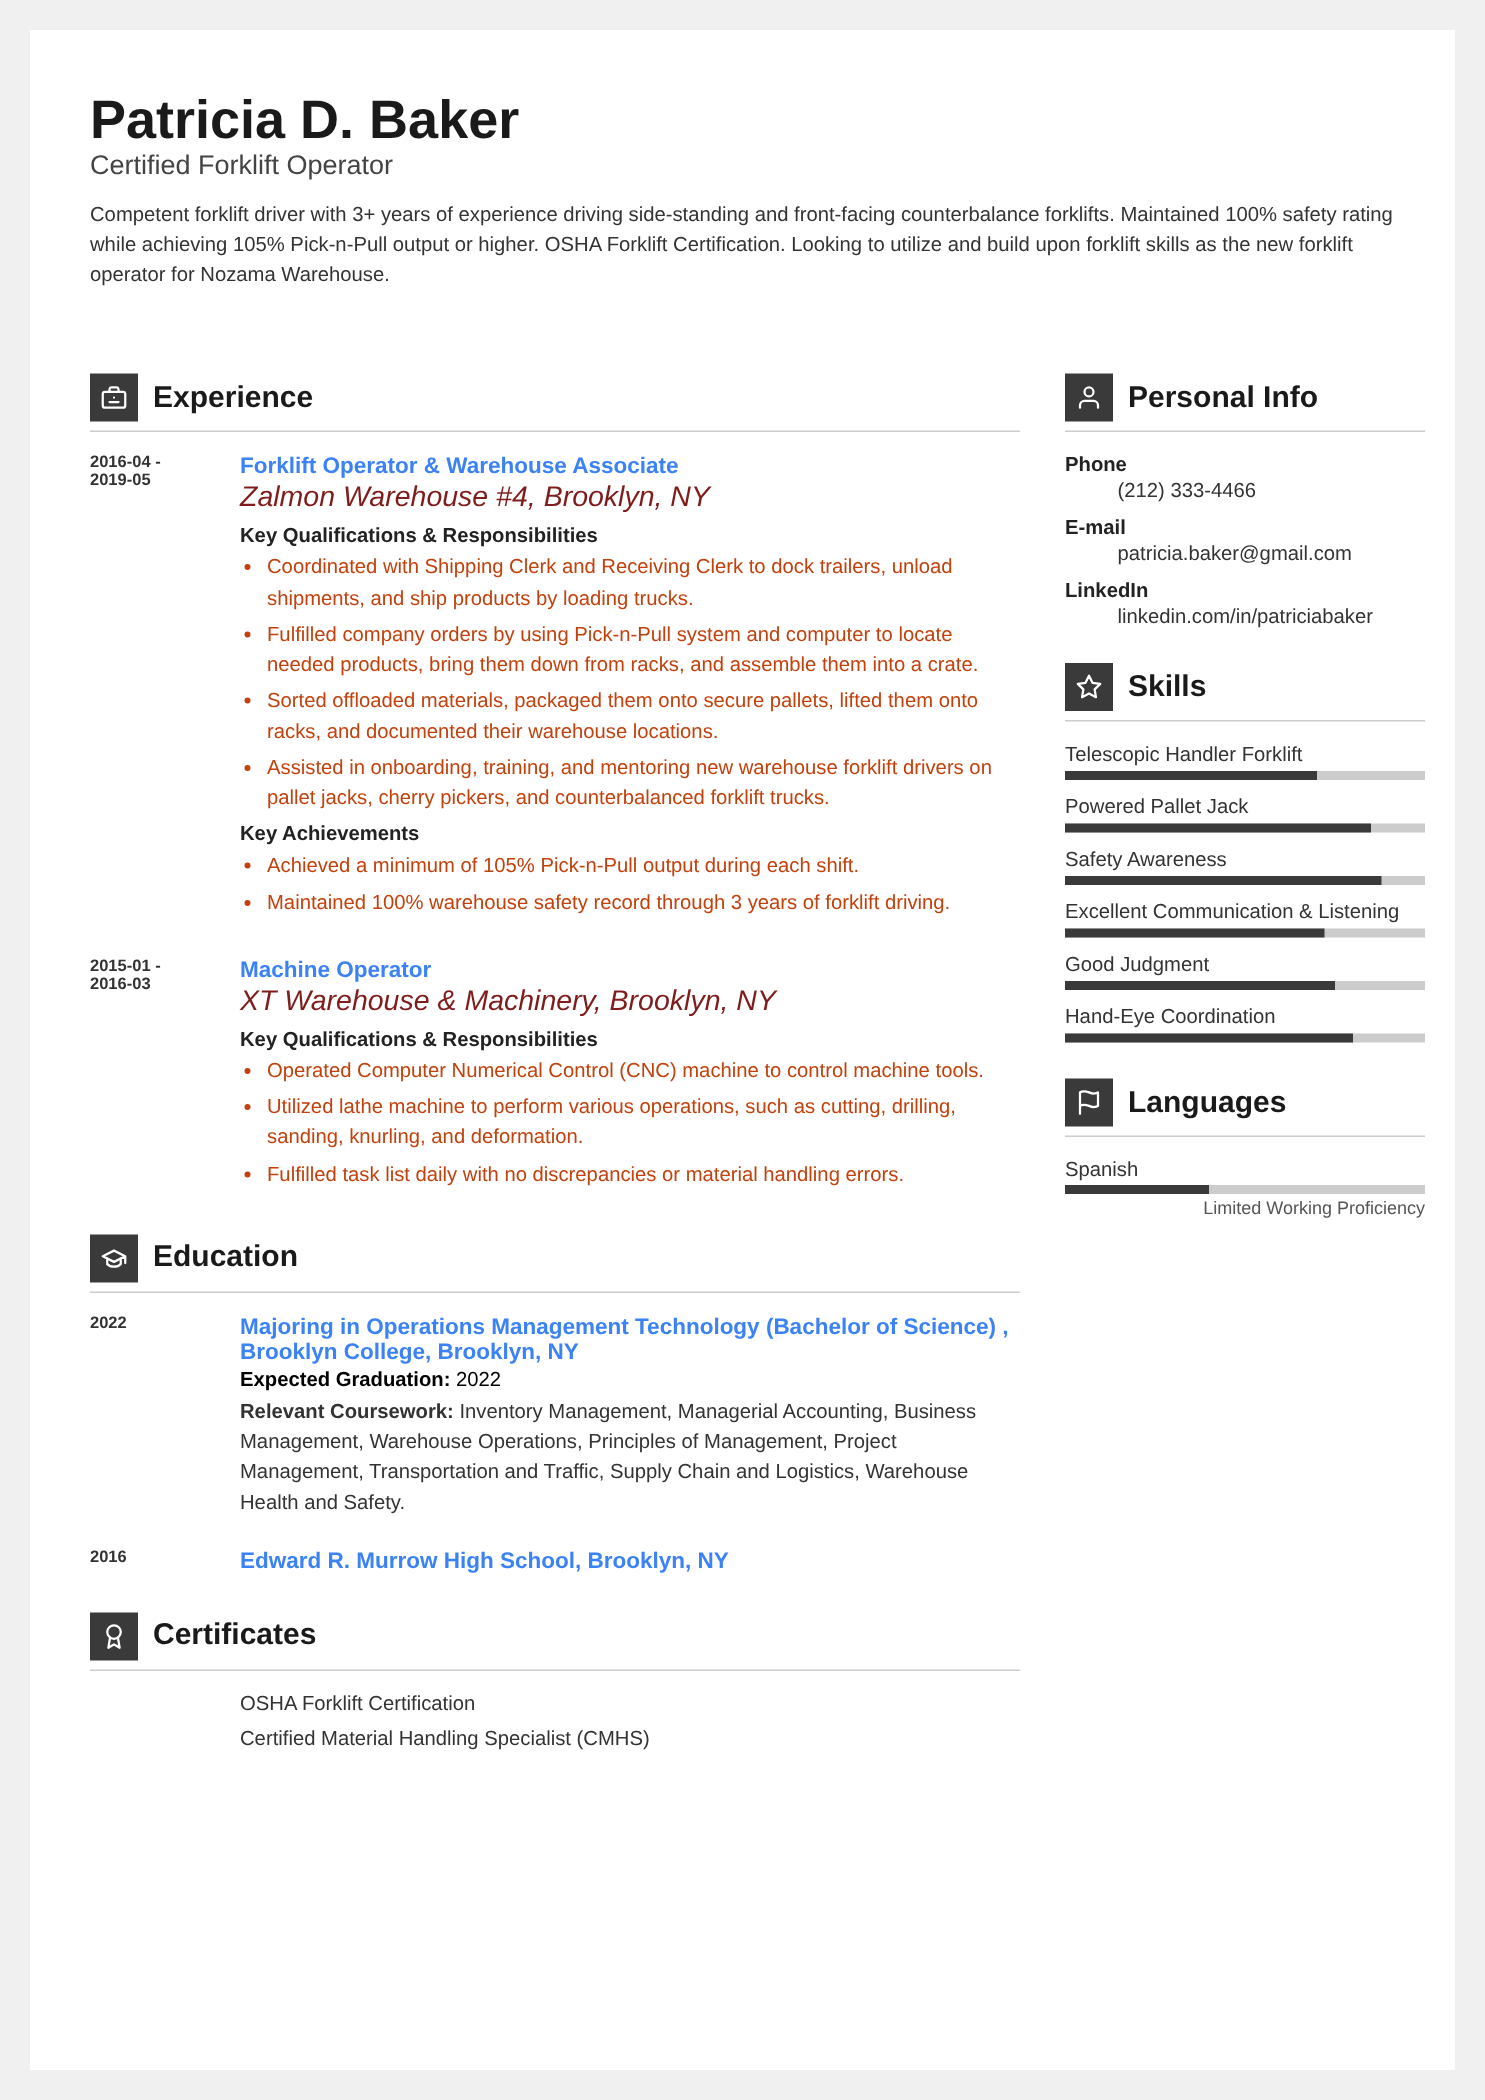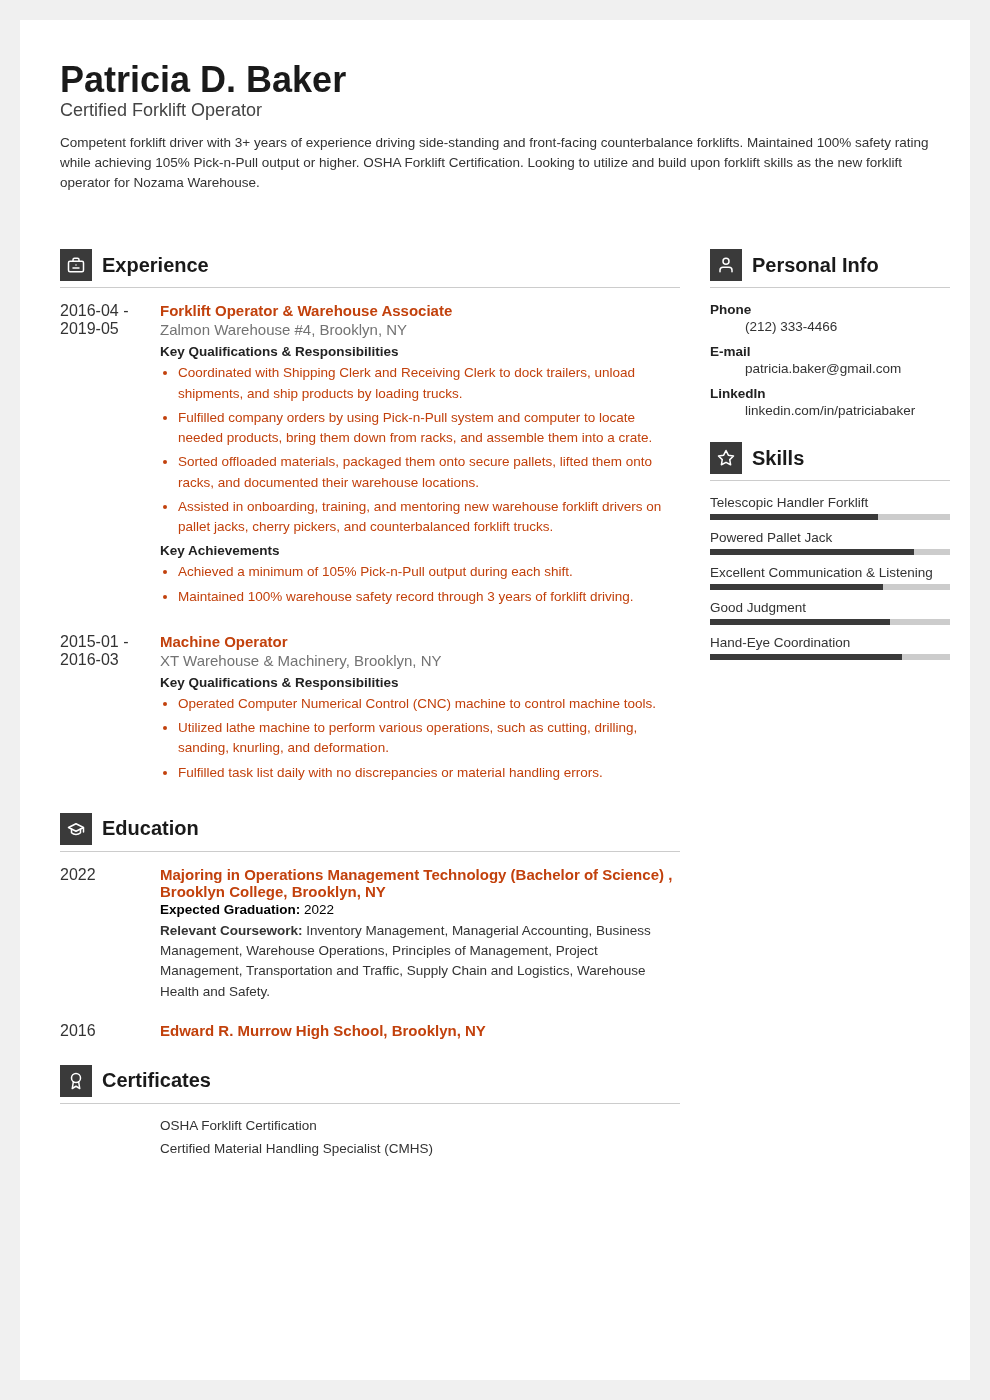--- a/index.html
+++ b/index.html
@@ -86,8 +86,8 @@
       margin-bottom: 20px;
     }
     .entry-date {
-      font-weight: 400;
-      font-size: 16px;
+      font-weight: 700;
+      font-size: 11px;
       color: #333;
       min-width: 80px;
       white-space: nowrap;

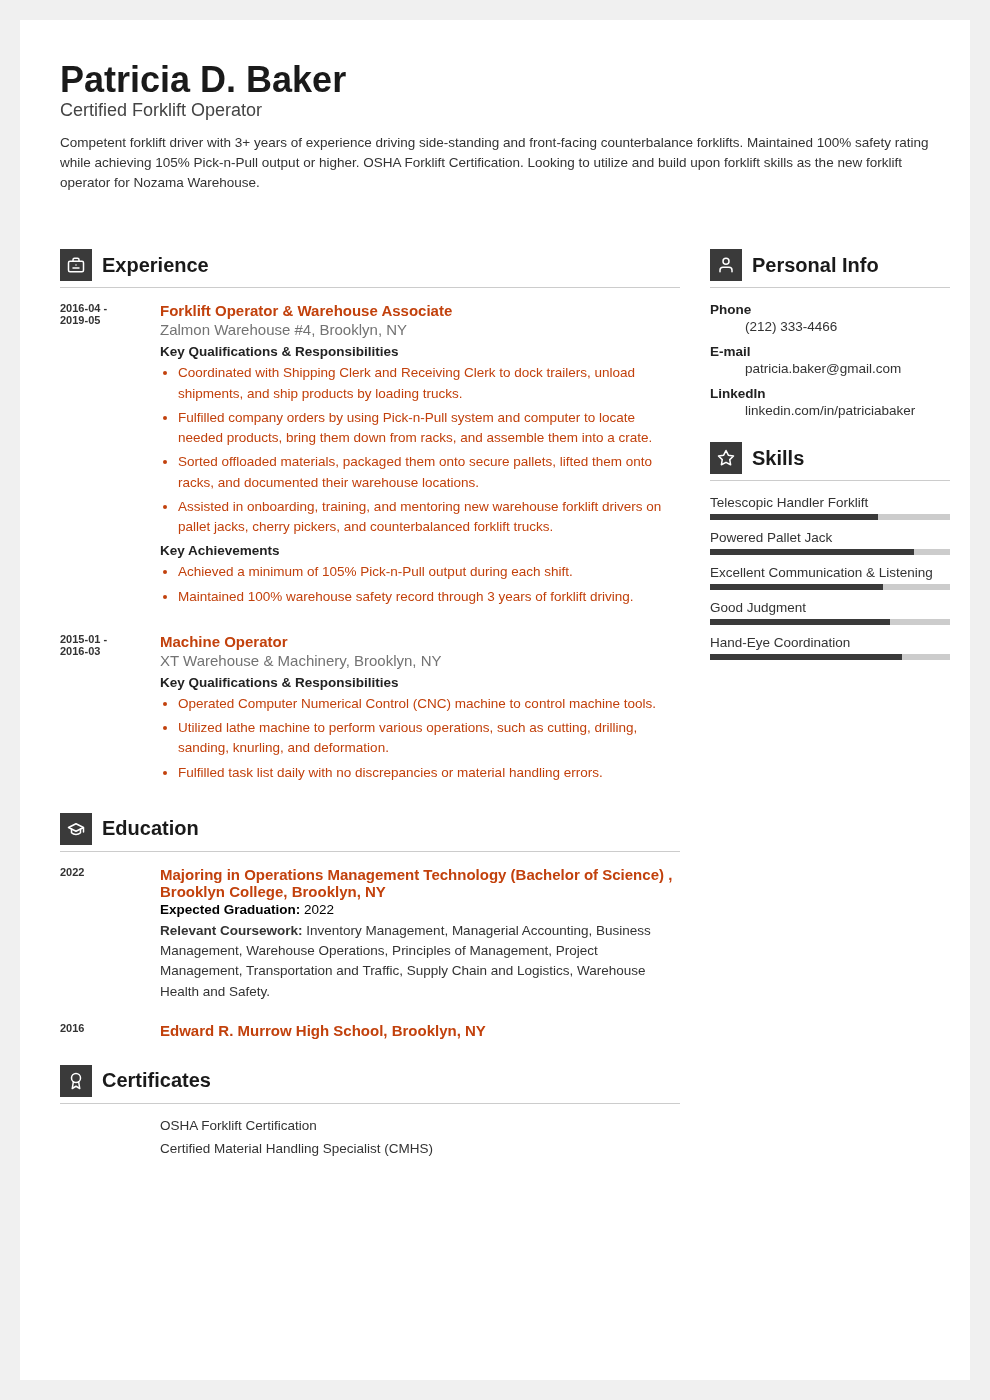--- a/index.html
+++ b/index.html
@@ -98,7 +98,7 @@
     .entry-title {
       font-weight: 700;
       font-size: 15px;
-      color: #c2410c;
+      color: #3b82f6;
       margin-bottom: 2px;
     }
     .entry-subtitle {

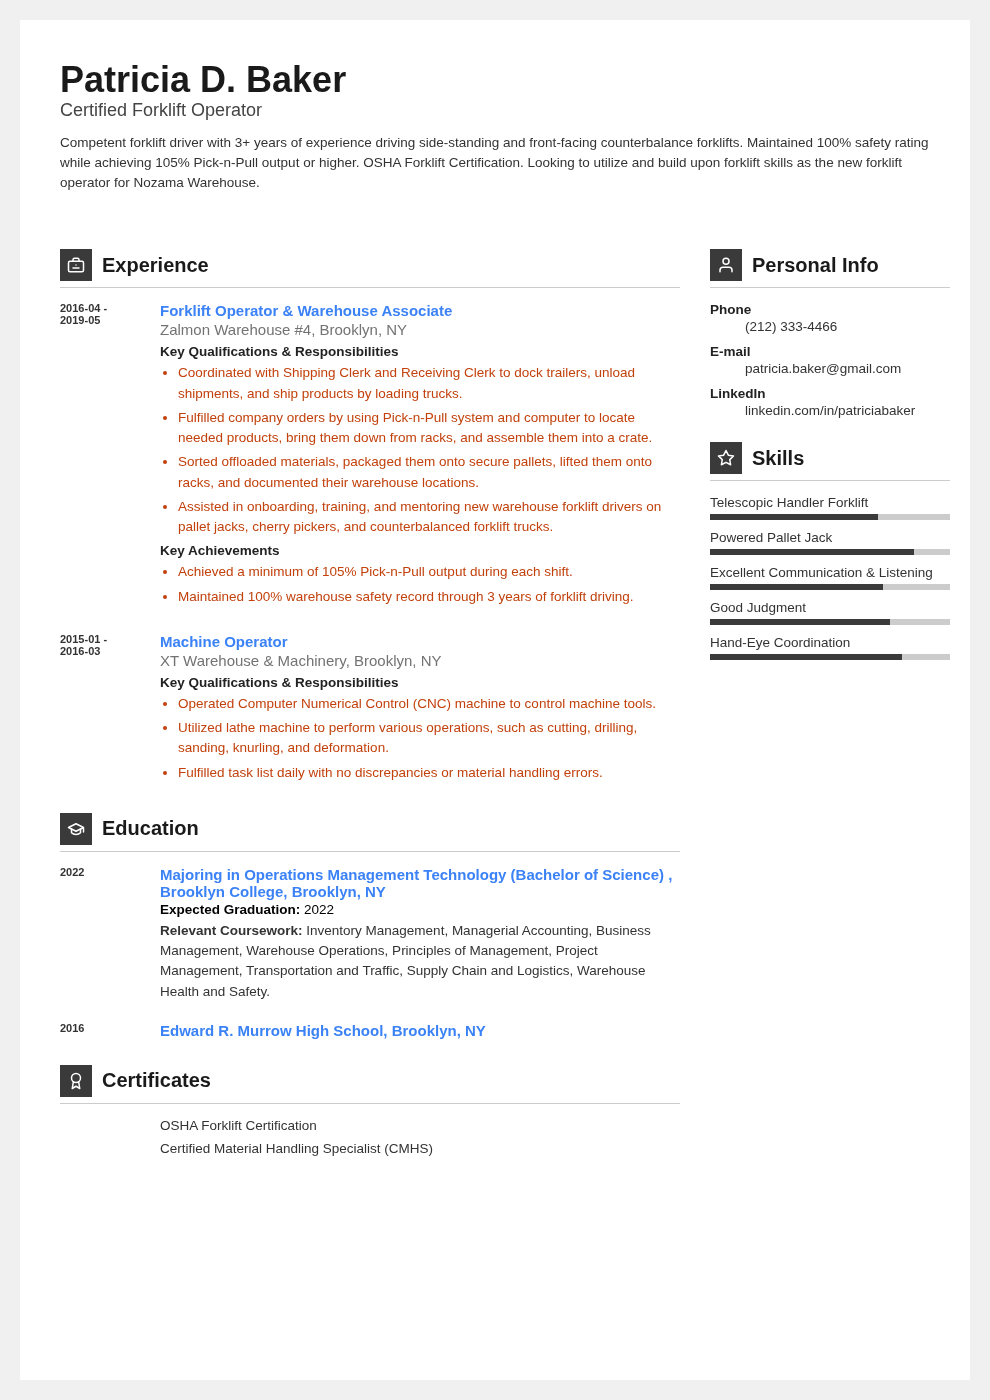--- a/index.html
+++ b/index.html
@@ -102,8 +102,9 @@
       margin-bottom: 2px;
     }
     .entry-subtitle {
-      color: #737373;
-      font-size: 15px;
+      font-style: italic;
+      color: #7f1d1d;
+      font-size: 19px;
       margin-bottom: 6px;
     }
     .sub-heading {

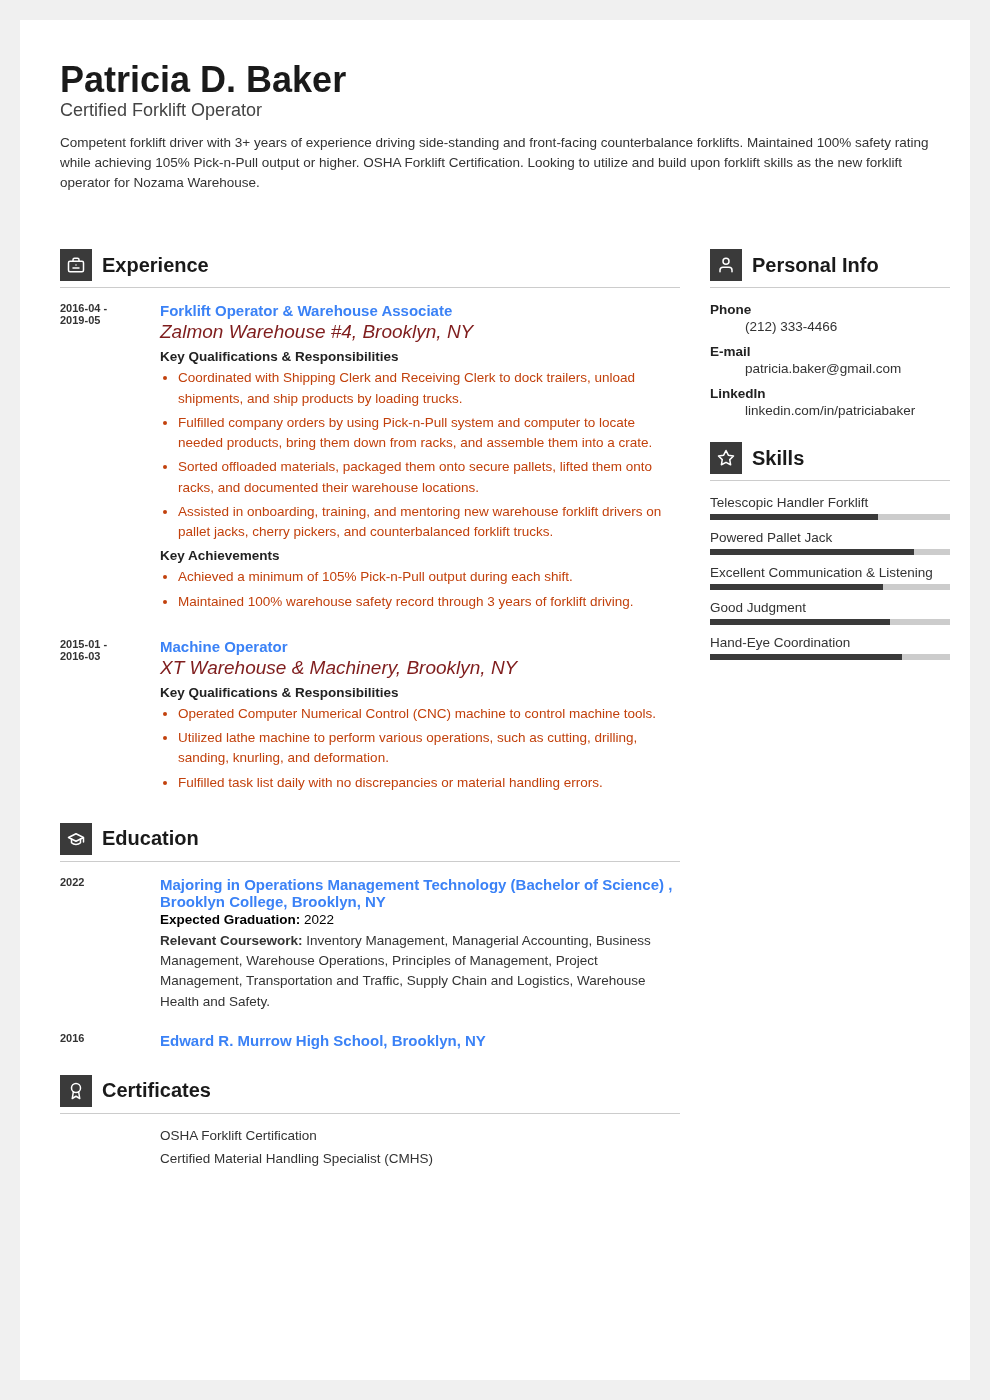--- a/index.html
+++ b/index.html
@@ -356,6 +356,12 @@
           </div>
         </div>
         <div class="skill-item">
+          <div class="skill-name">Safety Awareness</div>
+          <div class="skill-bar-bg">
+            <div class="skill-bar-fill" style="width:88%"></div>
+          </div>
+        </div>
+        <div class="skill-item">
           <div class="skill-name">Excellent Communication &amp; Listening</div>
           <div class="skill-bar-bg">
             <div class="skill-bar-fill" style="width:72%"></div>

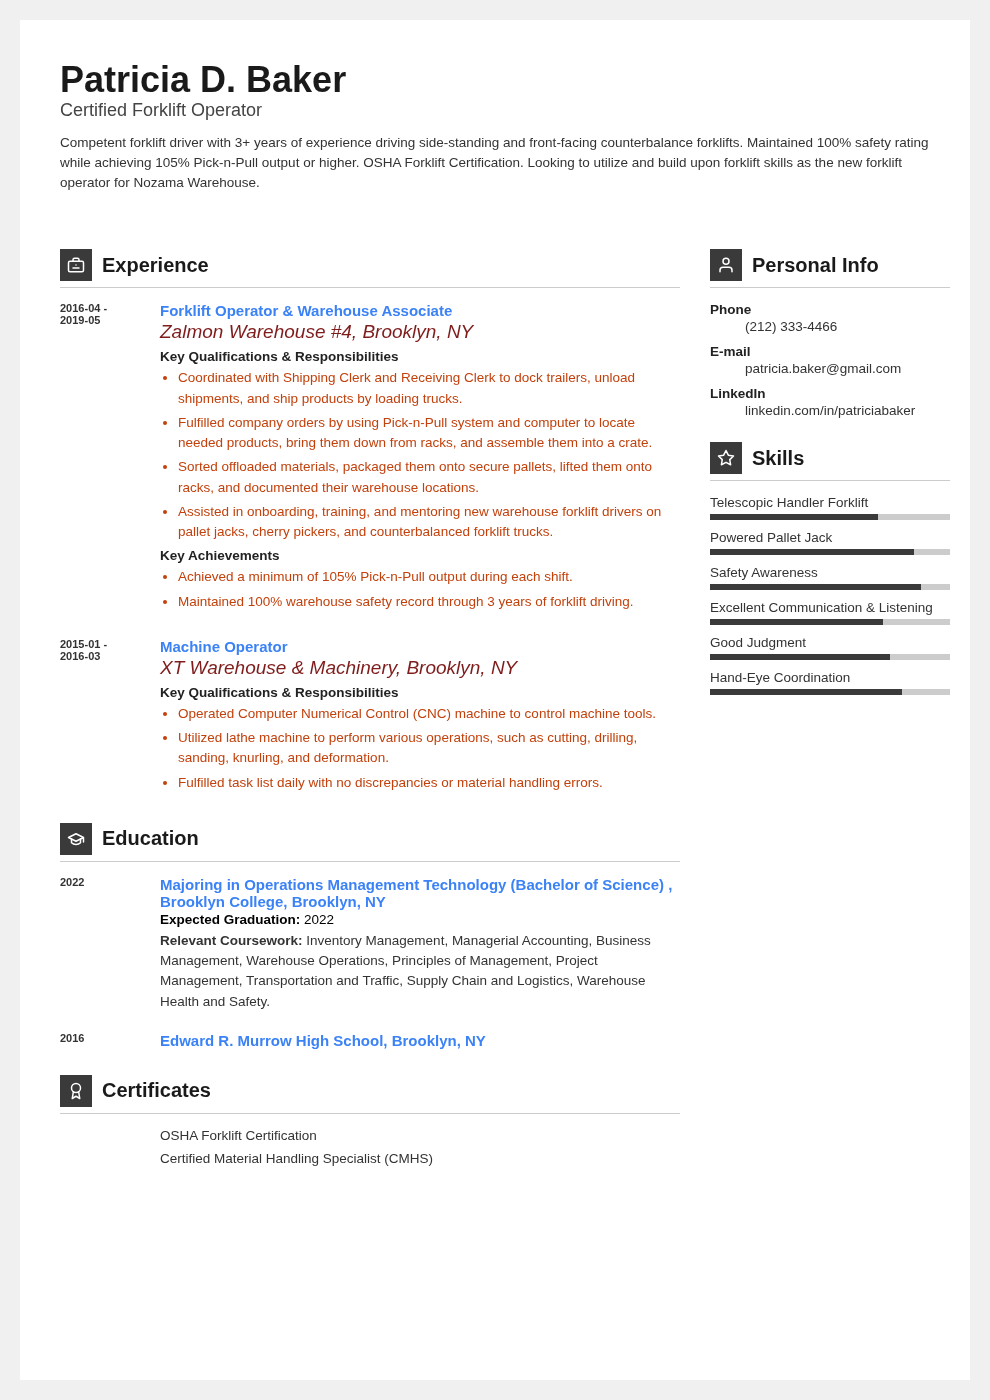--- a/index.html
+++ b/index.html
@@ -381,6 +381,24 @@
         </div>
       </div>
 
+      <div class="section">
+        <div class="section-header">
+          <div class="section-icon">
+            <svg width="18" height="18" viewBox="0 0 24 24" fill="none" stroke="white" stroke-width="2" stroke-linecap="round" stroke-linejoin="round">
+              <path d="M4 15s1-1 4-1 5 2 8 2 4-1 4-1V3s-1 1-4 1-5-2-8-2-4 1-4 1z"></path>
+              <line x1="4" y1="22" x2="4" y2="15"></line>
+            </svg>
+          </div>
+          <span class="section-title">Languages</span>
+        </div>
+        <div class="lang-item">
+          <div class="lang-name">Spanish</div>
+          <div class="skill-bar-bg">
+            <div class="skill-bar-fill" style="width:40%"></div>
+          </div>
+          <div class="lang-level">Limited Working Proficiency</div>
+        </div>
+      </div>
 
     </div>
   </div>

